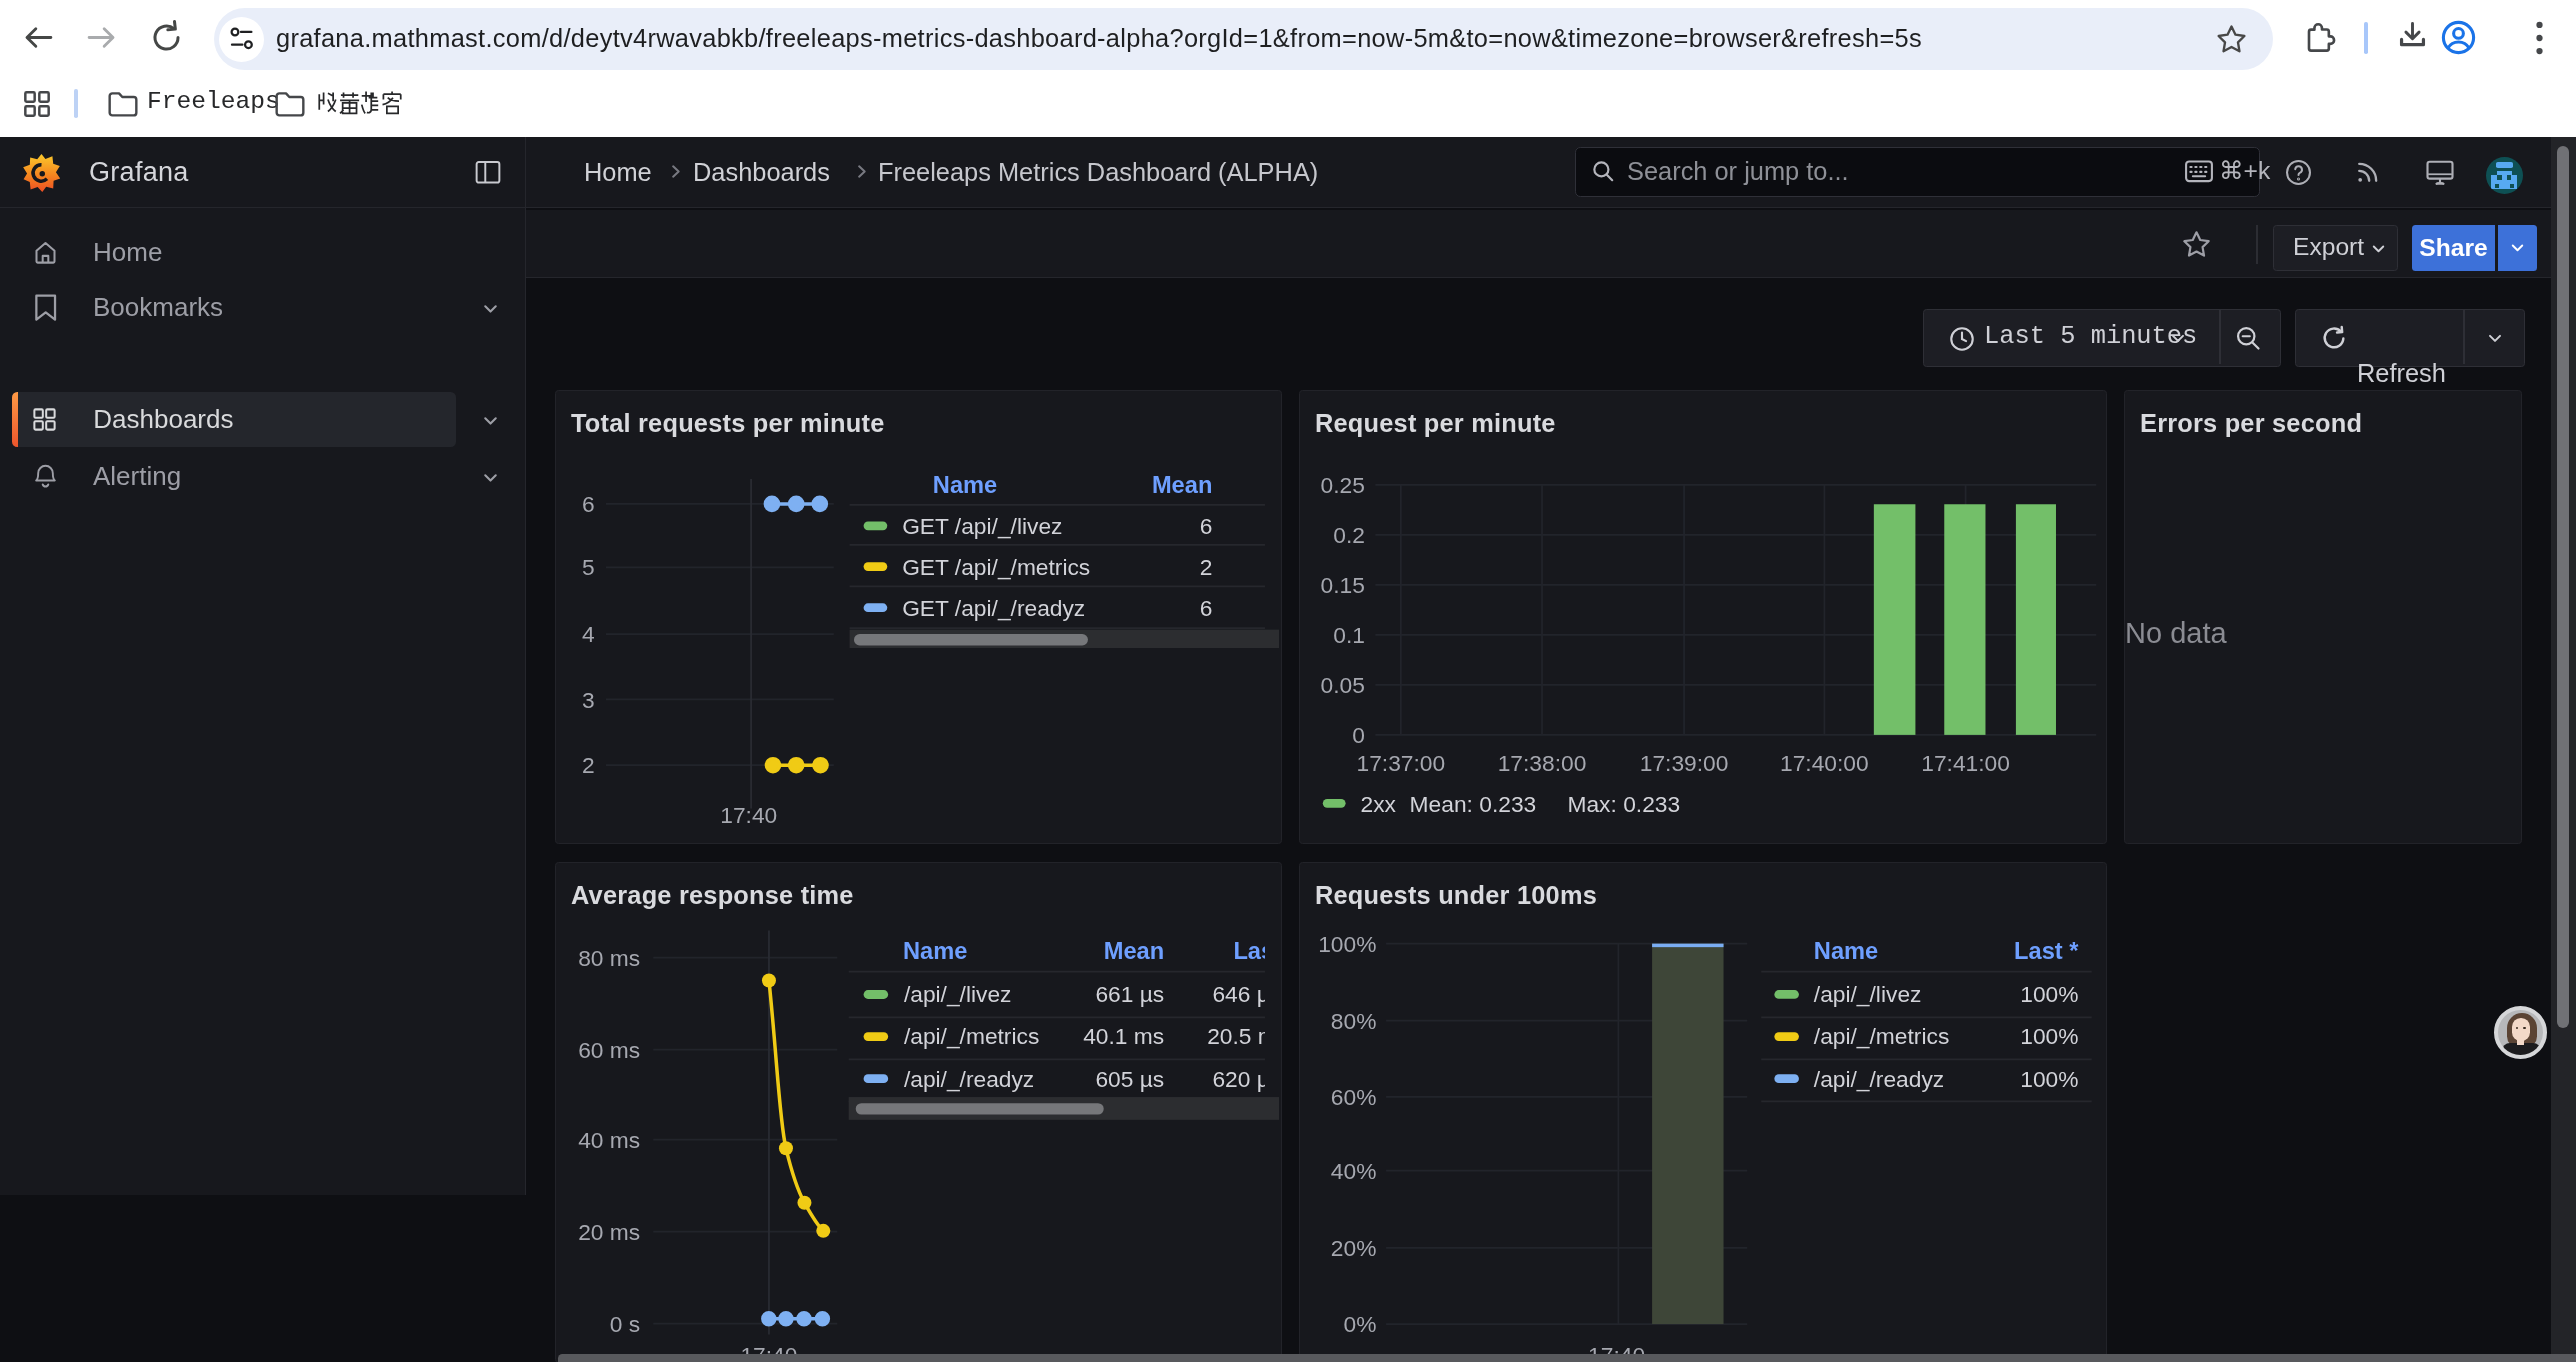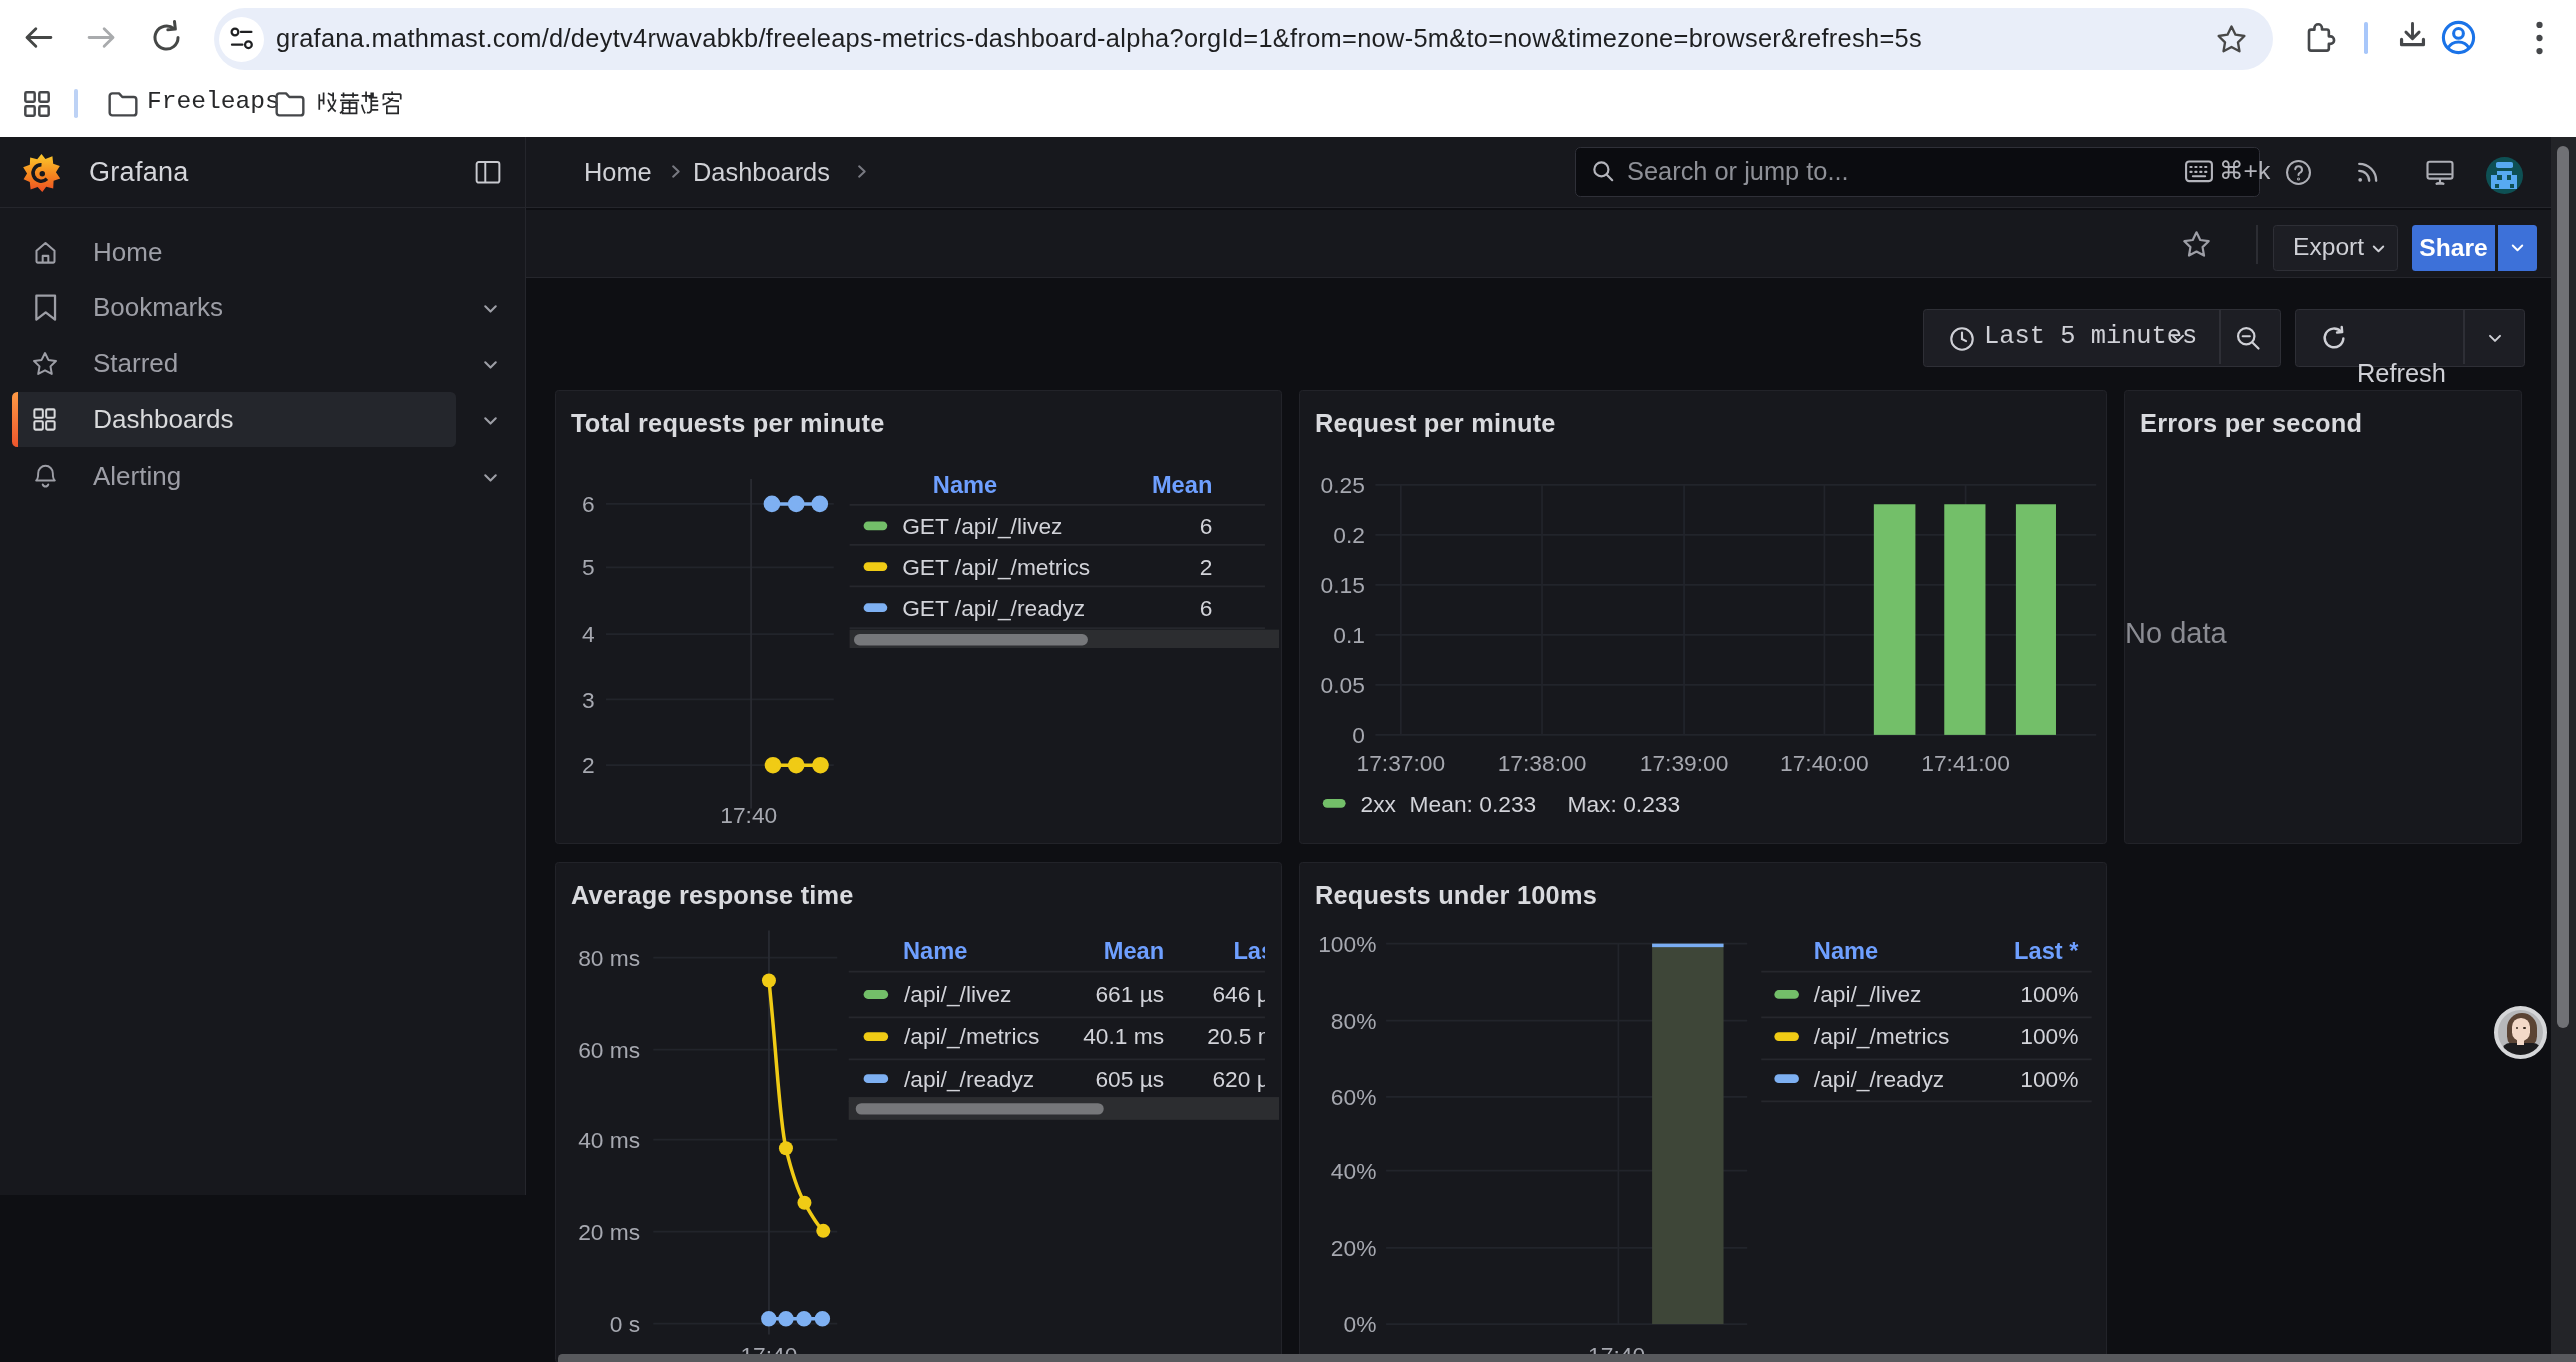--- a/index.html
+++ b/index.html
@@ -177,6 +177,7 @@
     <svg class="abs" style="left:326px;top:25.4px" width="19" height="19" viewBox="0 0 24 24" fill="none" stroke="#787981" stroke-width="2.6" stroke-linecap="round" stroke-linejoin="round">
         <path d="M9 5.5 L16 12 L9 18.5"></path>
       </svg>
+    <div class="abs crumb" style="left:352px;top:0;height:71px;line-height:71px;color:#c6c7cd;">Freeleaps Metrics Dashboard (ALPHA)</div>
     <div class="abs" style="left:1049px;top:9.6px;width:685px;height:50px;background:#0b0c10;border:1.8px solid #2f3038;border-radius:5.3px;">
       <svg class="abs" style="left:14px;top:10.5px" width="26" height="26" viewBox="0 0 24 24" fill="none" stroke="#b4b5bc" stroke-width="2">
         <circle cx="10.5" cy="10.5" r="6.5"></circle>

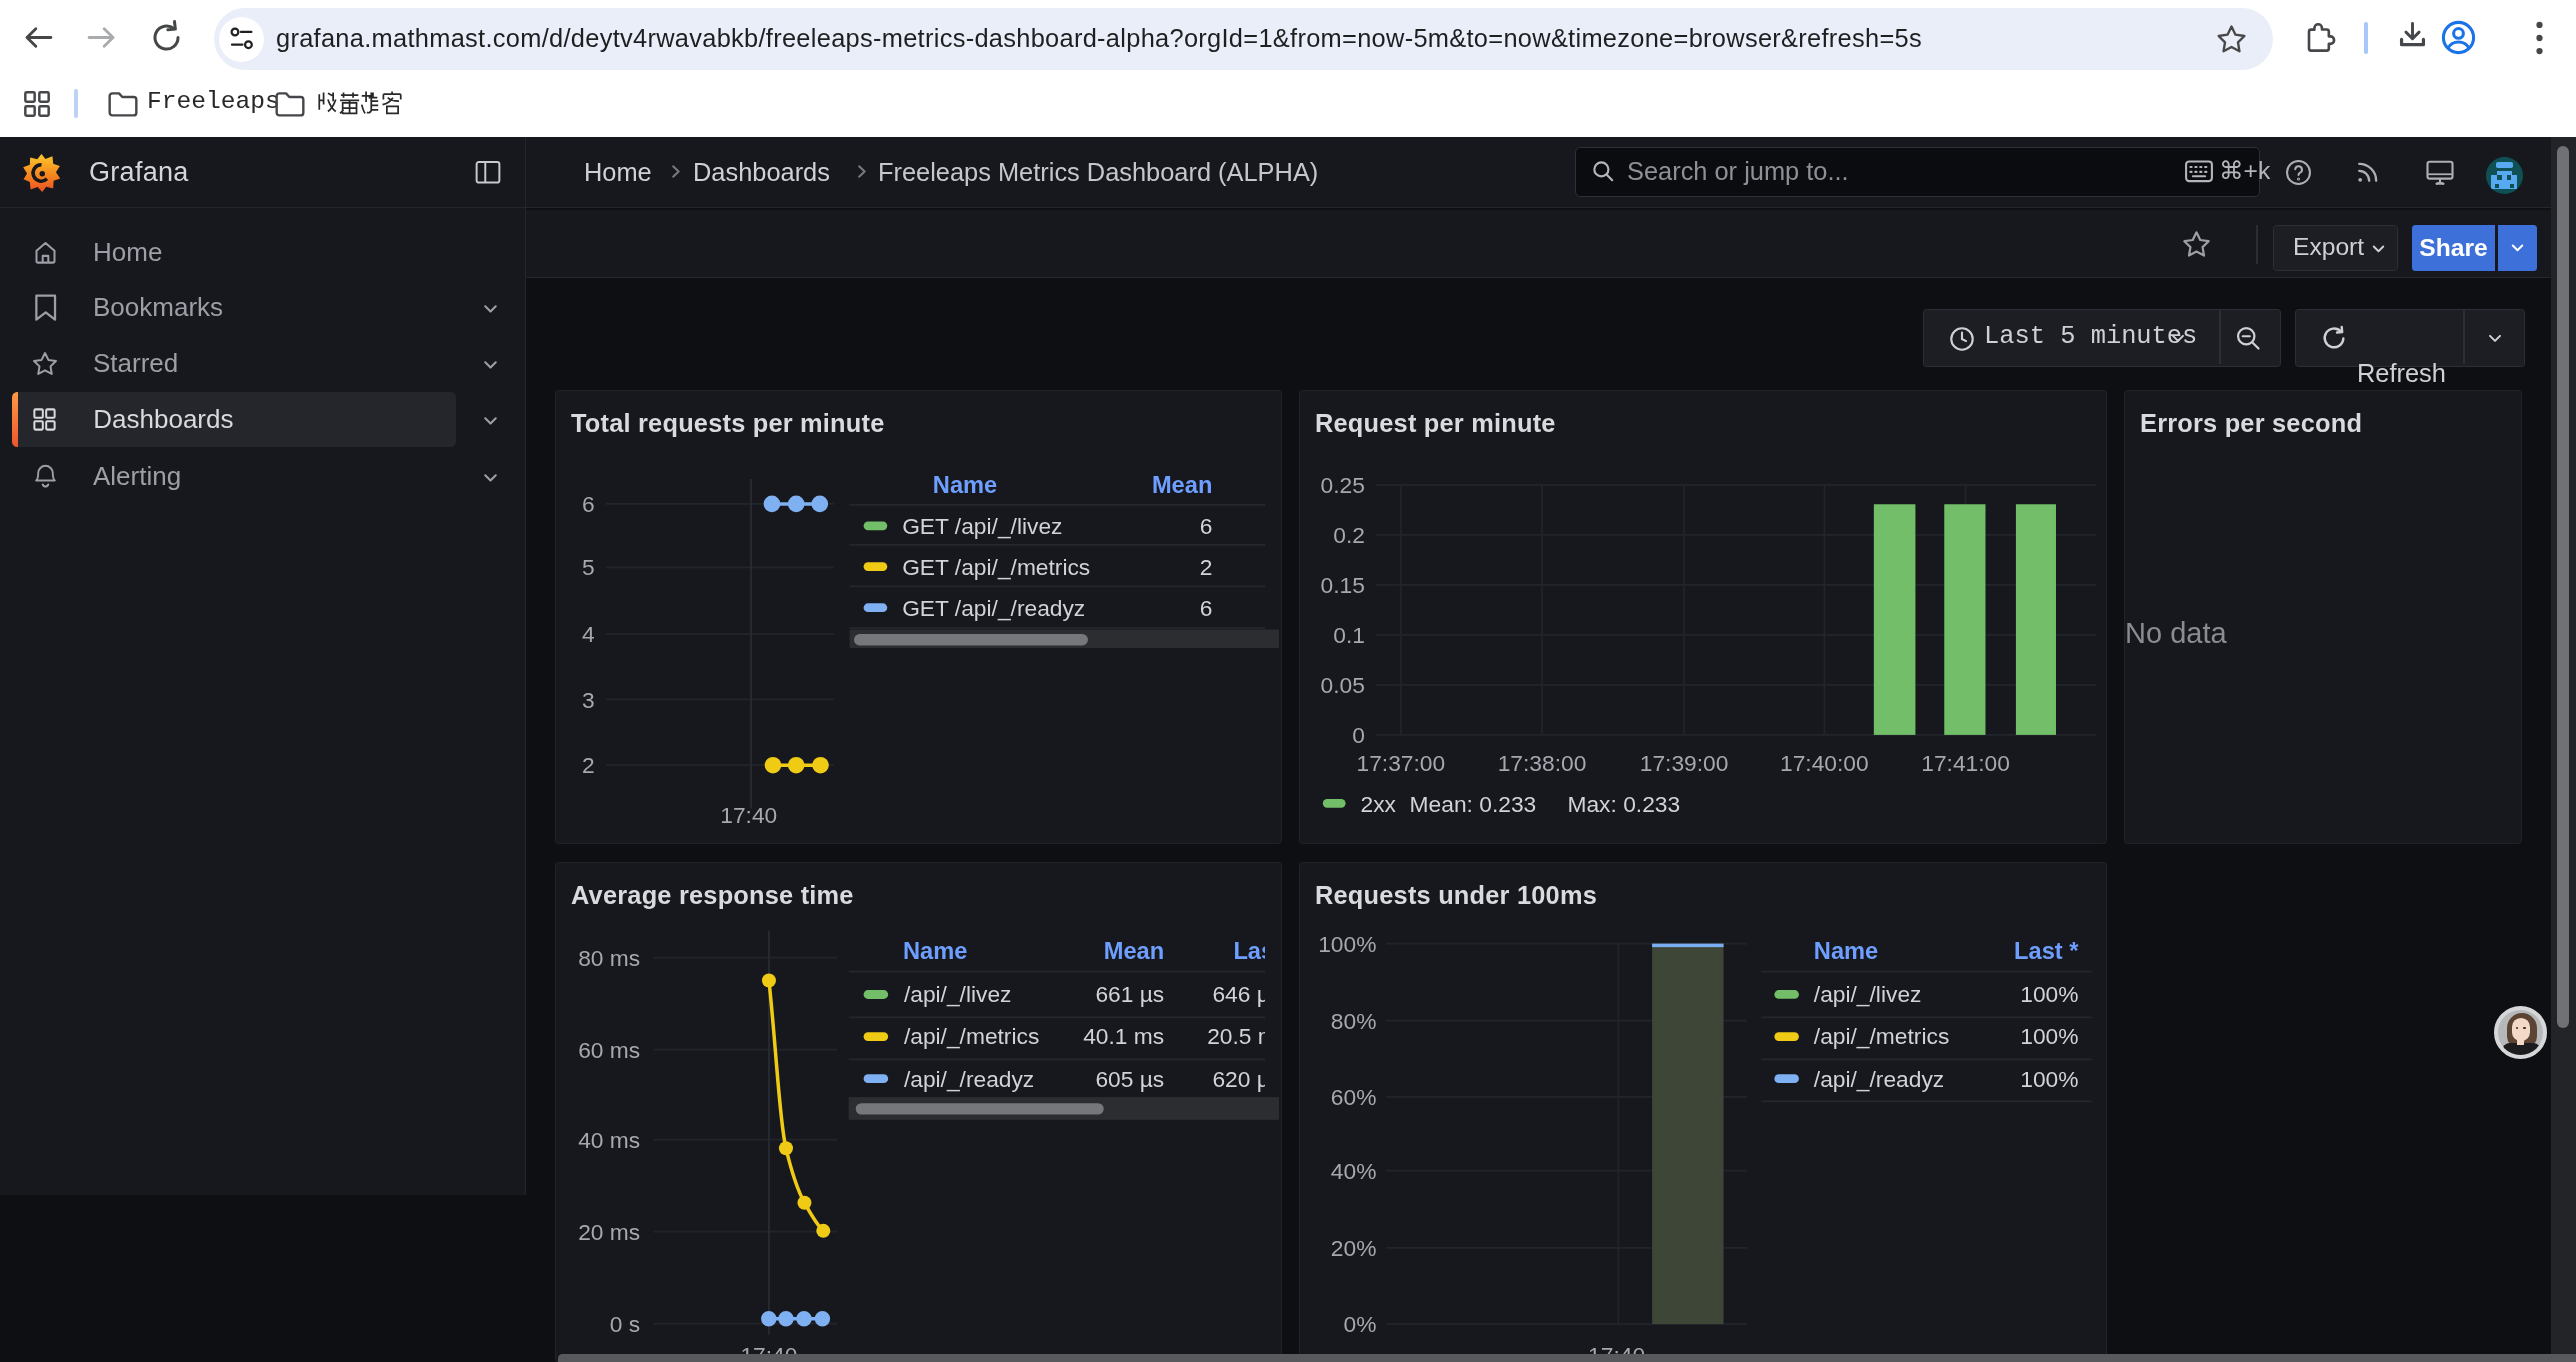--- a/index.html
+++ b/index.html
@@ -134,15 +134,6 @@
           <path d="M6 9.5 L12 15.5 L18 9.5"></path>
         </svg>
     </div>
-    <div class="navitem" style="top:199px;">
-      <svg class="abs" style="left:31px;top:14px" width="28" height="28" viewBox="0 0 24 24" fill="none" stroke="#9d9ea6" stroke-width="1.7" stroke-linejoin="round">
-        <path d="M12 2.6 l2.9 5.9 6.5 0.95 -4.7 4.6 1.1 6.5 -5.8 -3.1 -5.8 3.1 1.1 -6.5 -4.7 -4.6 6.5 -0.95 Z"></path>
-      </svg>
-      <div class="navlabel">Starred</div>
-      <svg class="abs" style="left:480px;top:17.5px" width="21" height="21" viewBox="0 0 24 24" fill="none" stroke="#9d9ea6" stroke-width="2.4" stroke-linecap="round" stroke-linejoin="round">
-          <path d="M6 9.5 L12 15.5 L18 9.5"></path>
-        </svg>
-    </div>
     <div class="navitem navsel" style="top:255px;">
       <div class="abs" style="left:0;top:0;width:6.1px;height:55px;background:linear-gradient(180deg,#ff9a45,#ec552c);"></div>
       <svg class="abs" style="left:19px;top:14px" width="27" height="27" viewBox="0 0 24 24" fill="none" stroke="#d9dadc" stroke-width="1.8">

